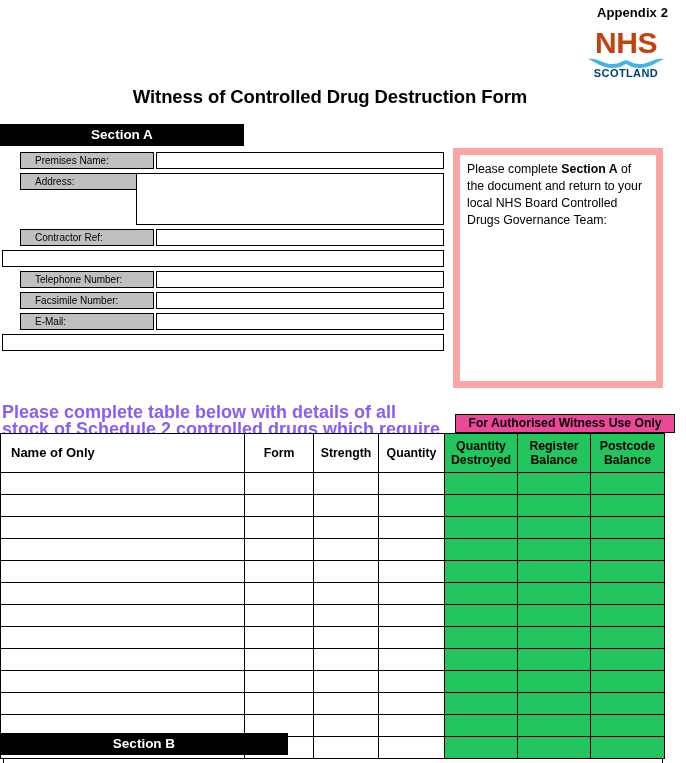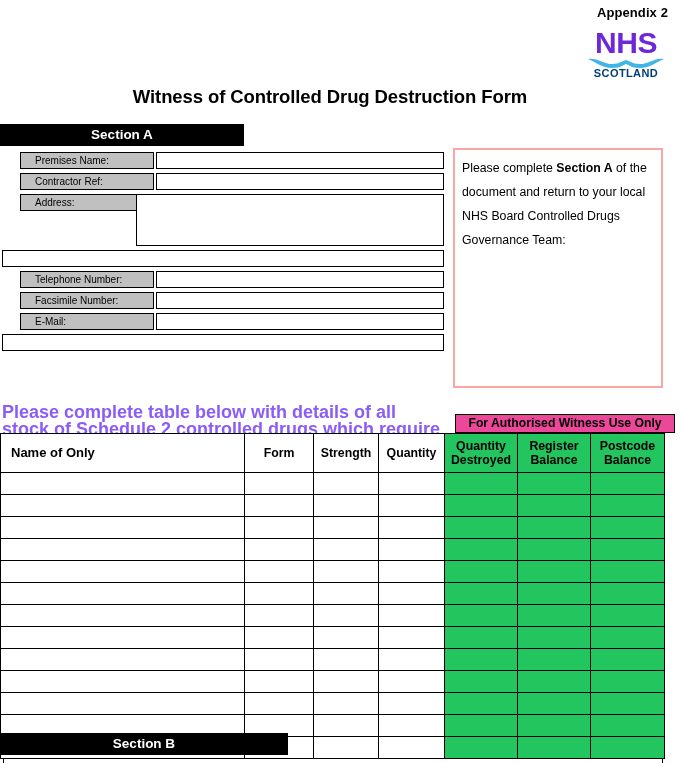--- a/index.html
+++ b/index.html
@@ -38,7 +38,7 @@
     font-family: "Liberation Sans", sans-serif;
     font-size: 30px;
     font-weight: bold;
-    color: #6d28d9;
+    color: #c2410c;
     letter-spacing: -0.5px;
     display: block;
     line-height: 30px;

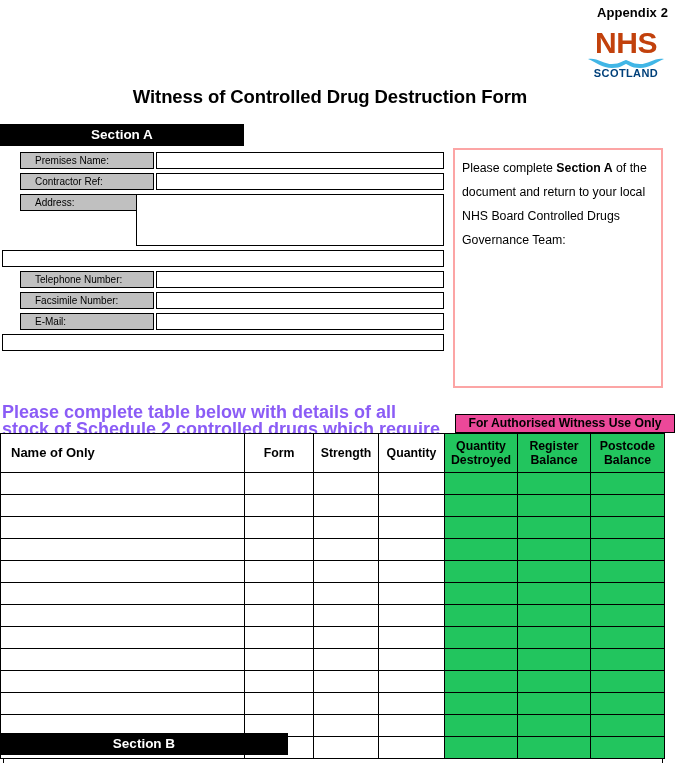--- a/index.html
+++ b/index.html
@@ -131,11 +131,11 @@
     width: 210px;
     height: 240px;
     box-sizing: border-box;
-    border: 2px solid #fca5a5;
+    border: 7px solid #fca5a5;
     background: #ffffff;
     padding: 6px 6px 0 7px;
     font-size: 12.3px;
-    line-height: 24px;
+    line-height: 17px;
   }
   #instruction-box b { font-weight: bold; }
 

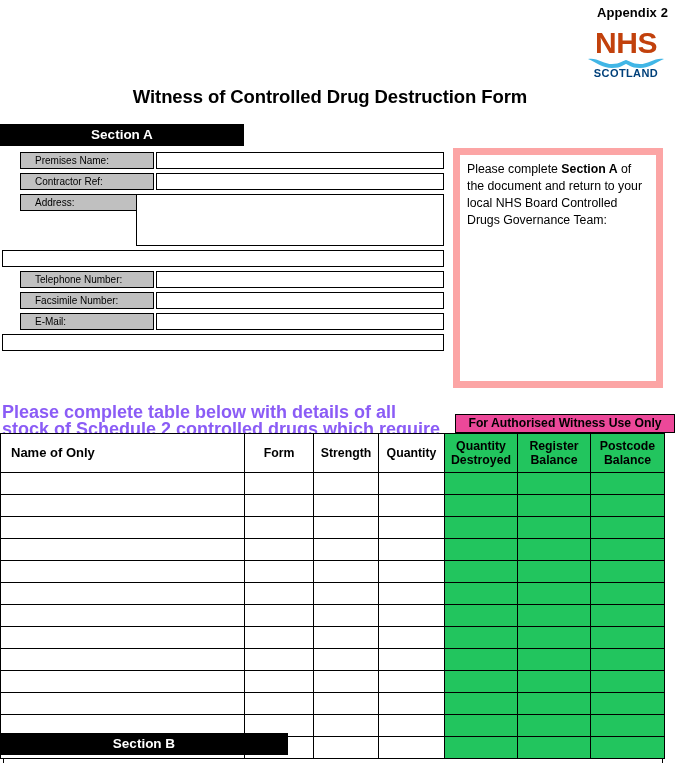--- a/index.html
+++ b/index.html
@@ -236,15 +236,15 @@
   </div>
 
   <div class="field-row">
-    <div class="field-label">Contractor Ref:</div>
-    <div class="field-input"></div>
-  </div>
-
-  <div class="field-row">
     <div class="label-stack">
       <div class="field-label">Address:</div>
     </div>
     <div class="field-input tall"></div>
+  </div>
+
+  <div class="field-row">
+    <div class="field-label">Contractor Ref:</div>
+    <div class="field-input"></div>
   </div>
 
   <div class="field-row">

